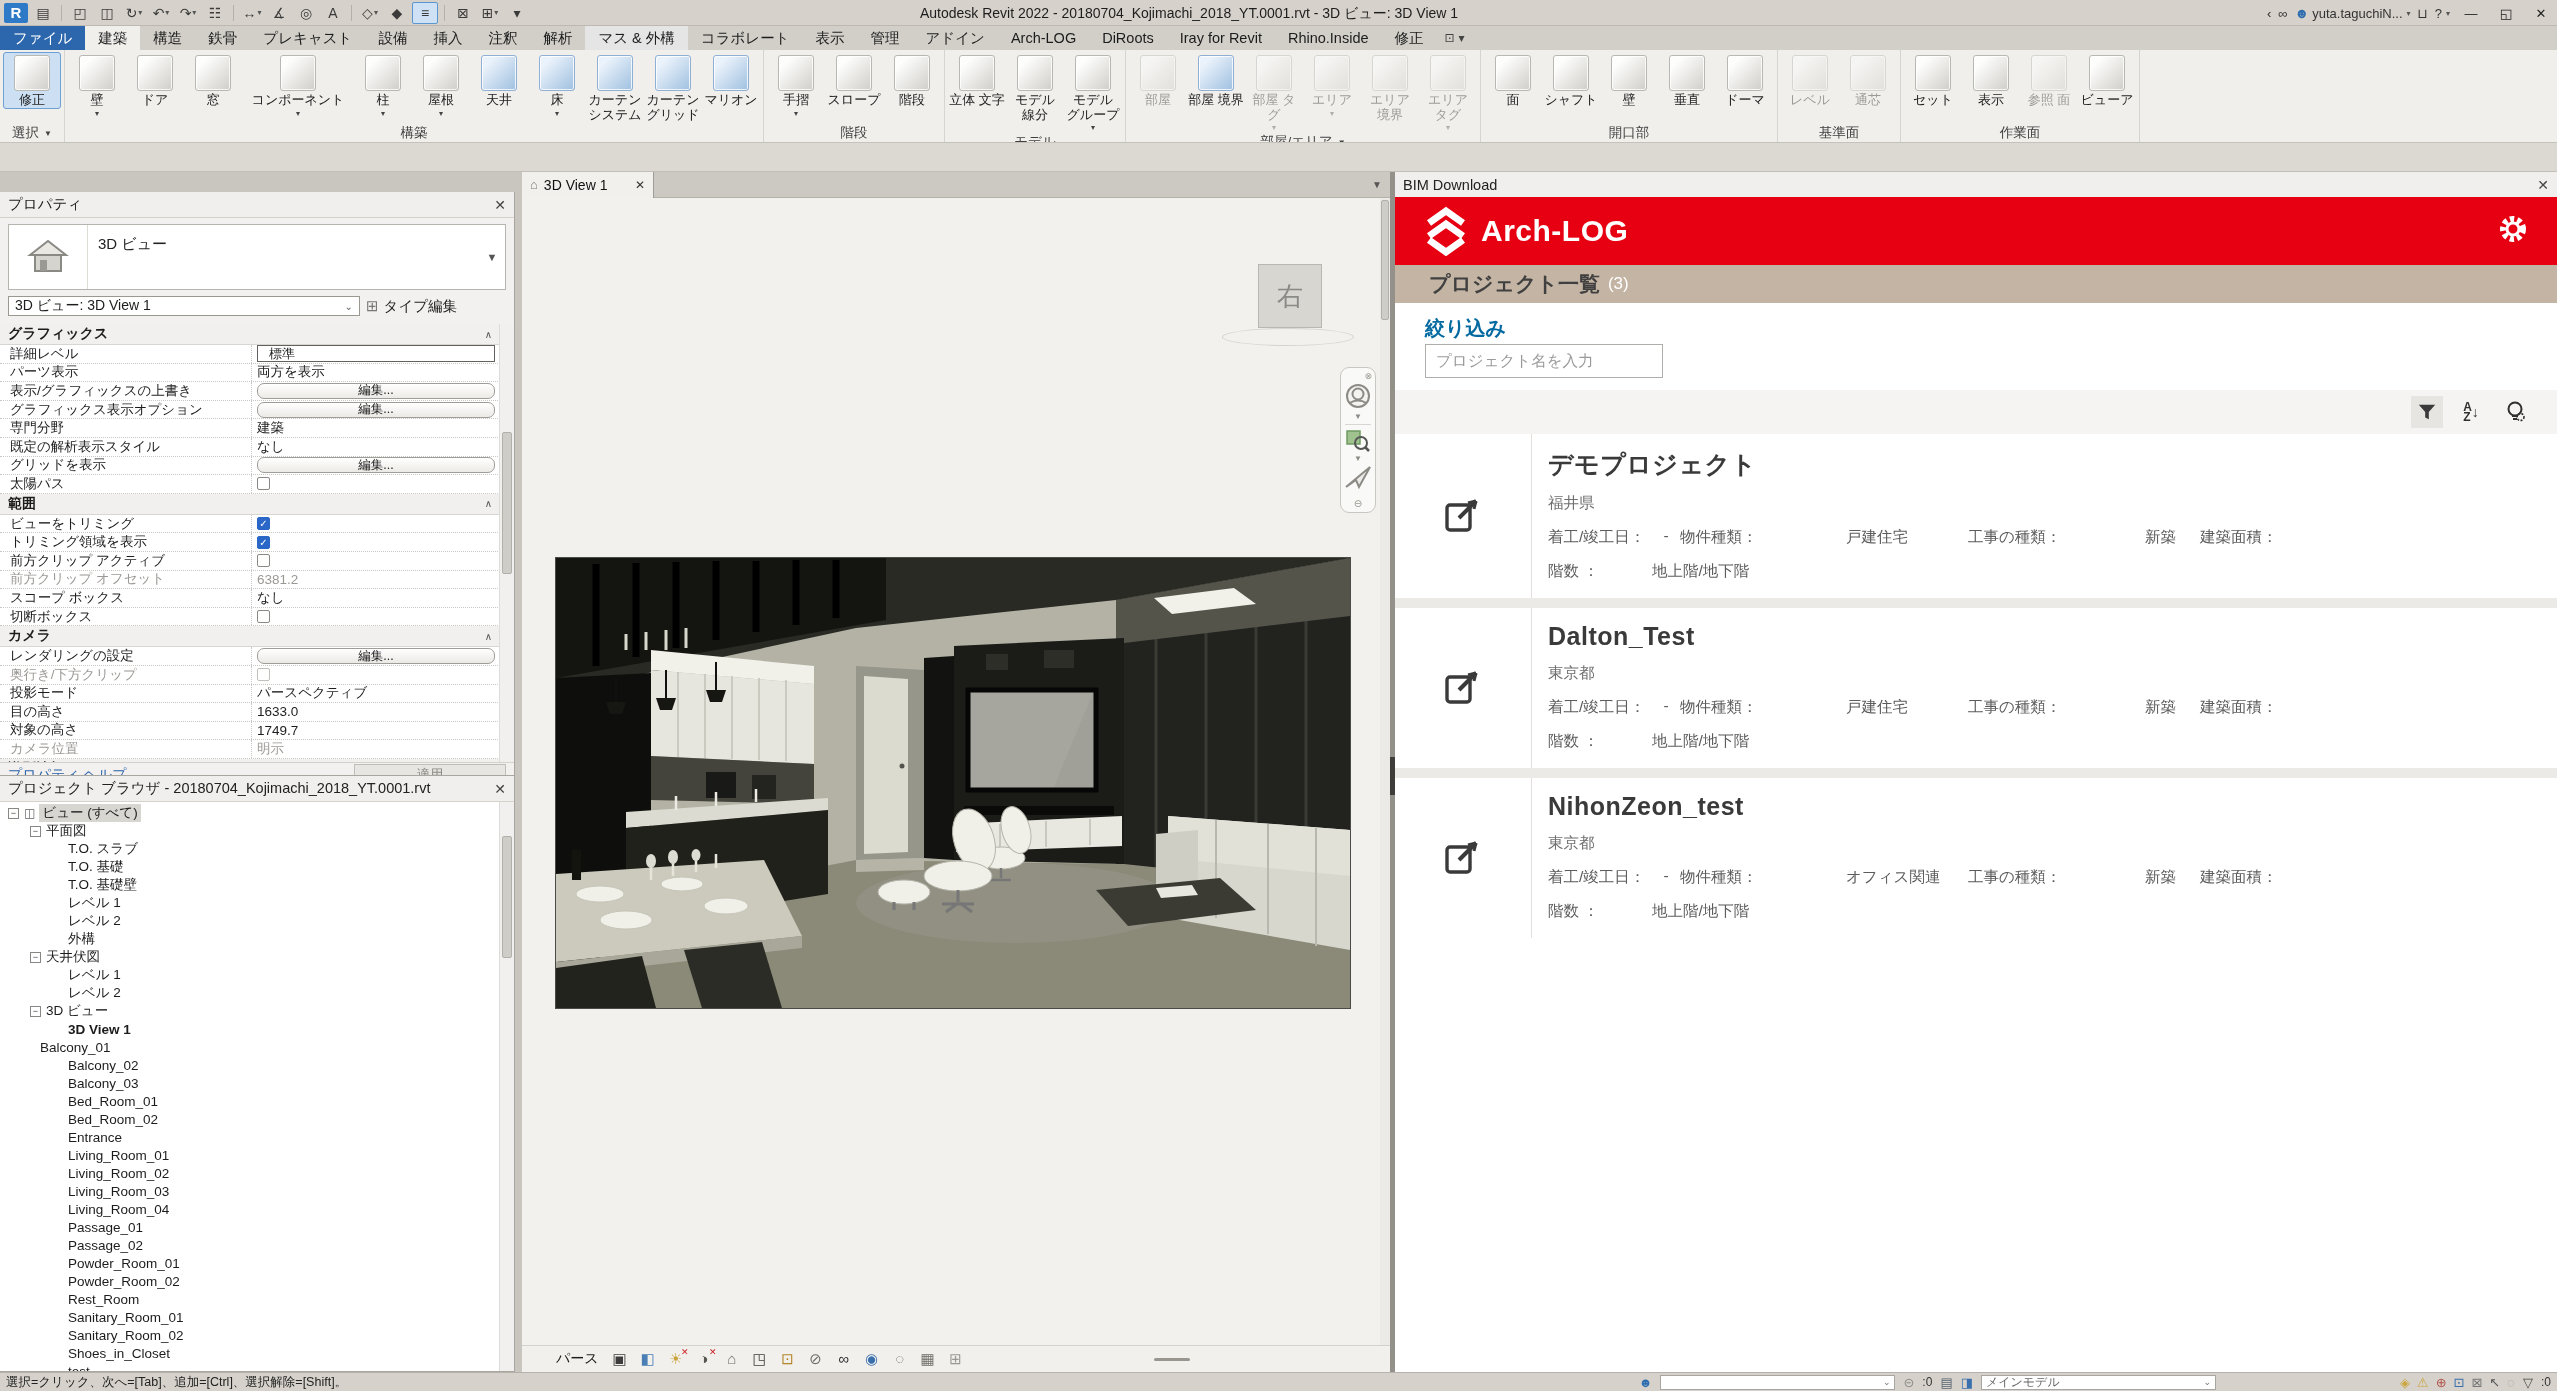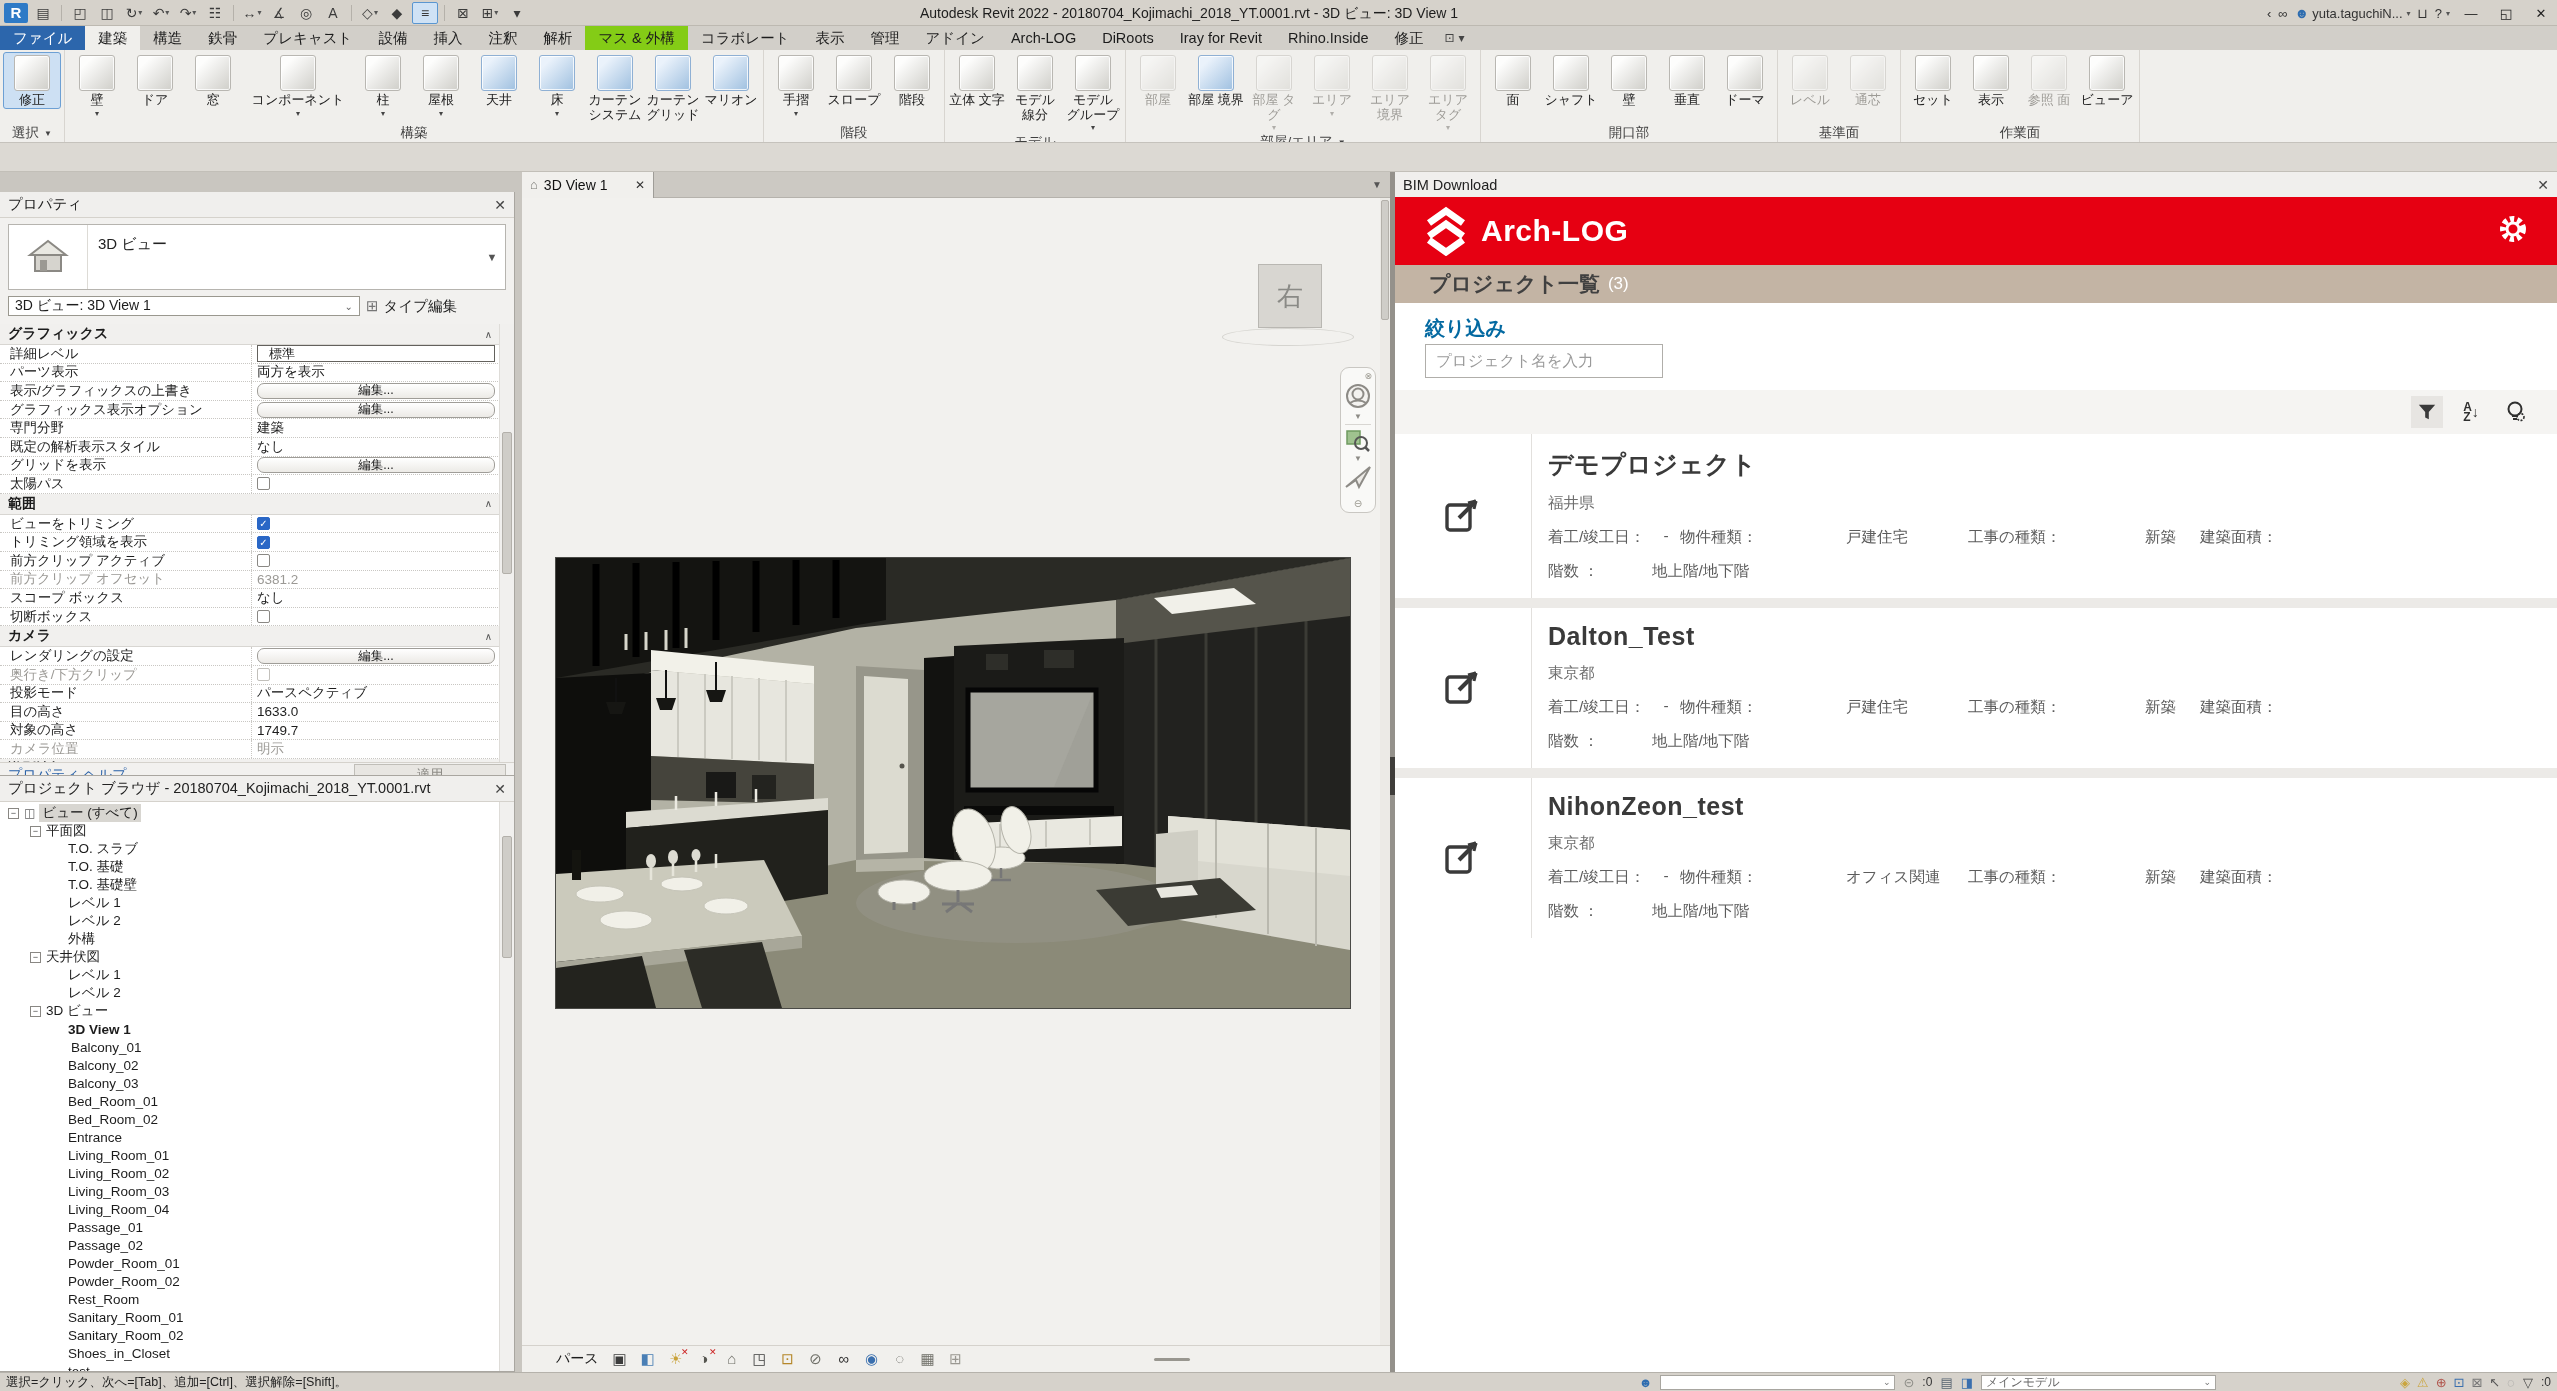--- a/index.html
+++ b/index.html
@@ -29,7 +29,7 @@
   .tab{height:24px;line-height:24px;padding:0 13px;font-size:14.5px;color:#1c1c1c;white-space:nowrap;}
   .tab.file{background:#2c66ac;color:#fff;}
   .tab.active{background:#f0efec;}
-  .tab.shaded{background:#84cc16;}
+  .tab.shaded{background:#e5e5e5;}
   .tab-trail{height:24px;display:flex;align-items:center;gap:4px;padding:0 8px;color:#444;font-size:12px;}
 
   

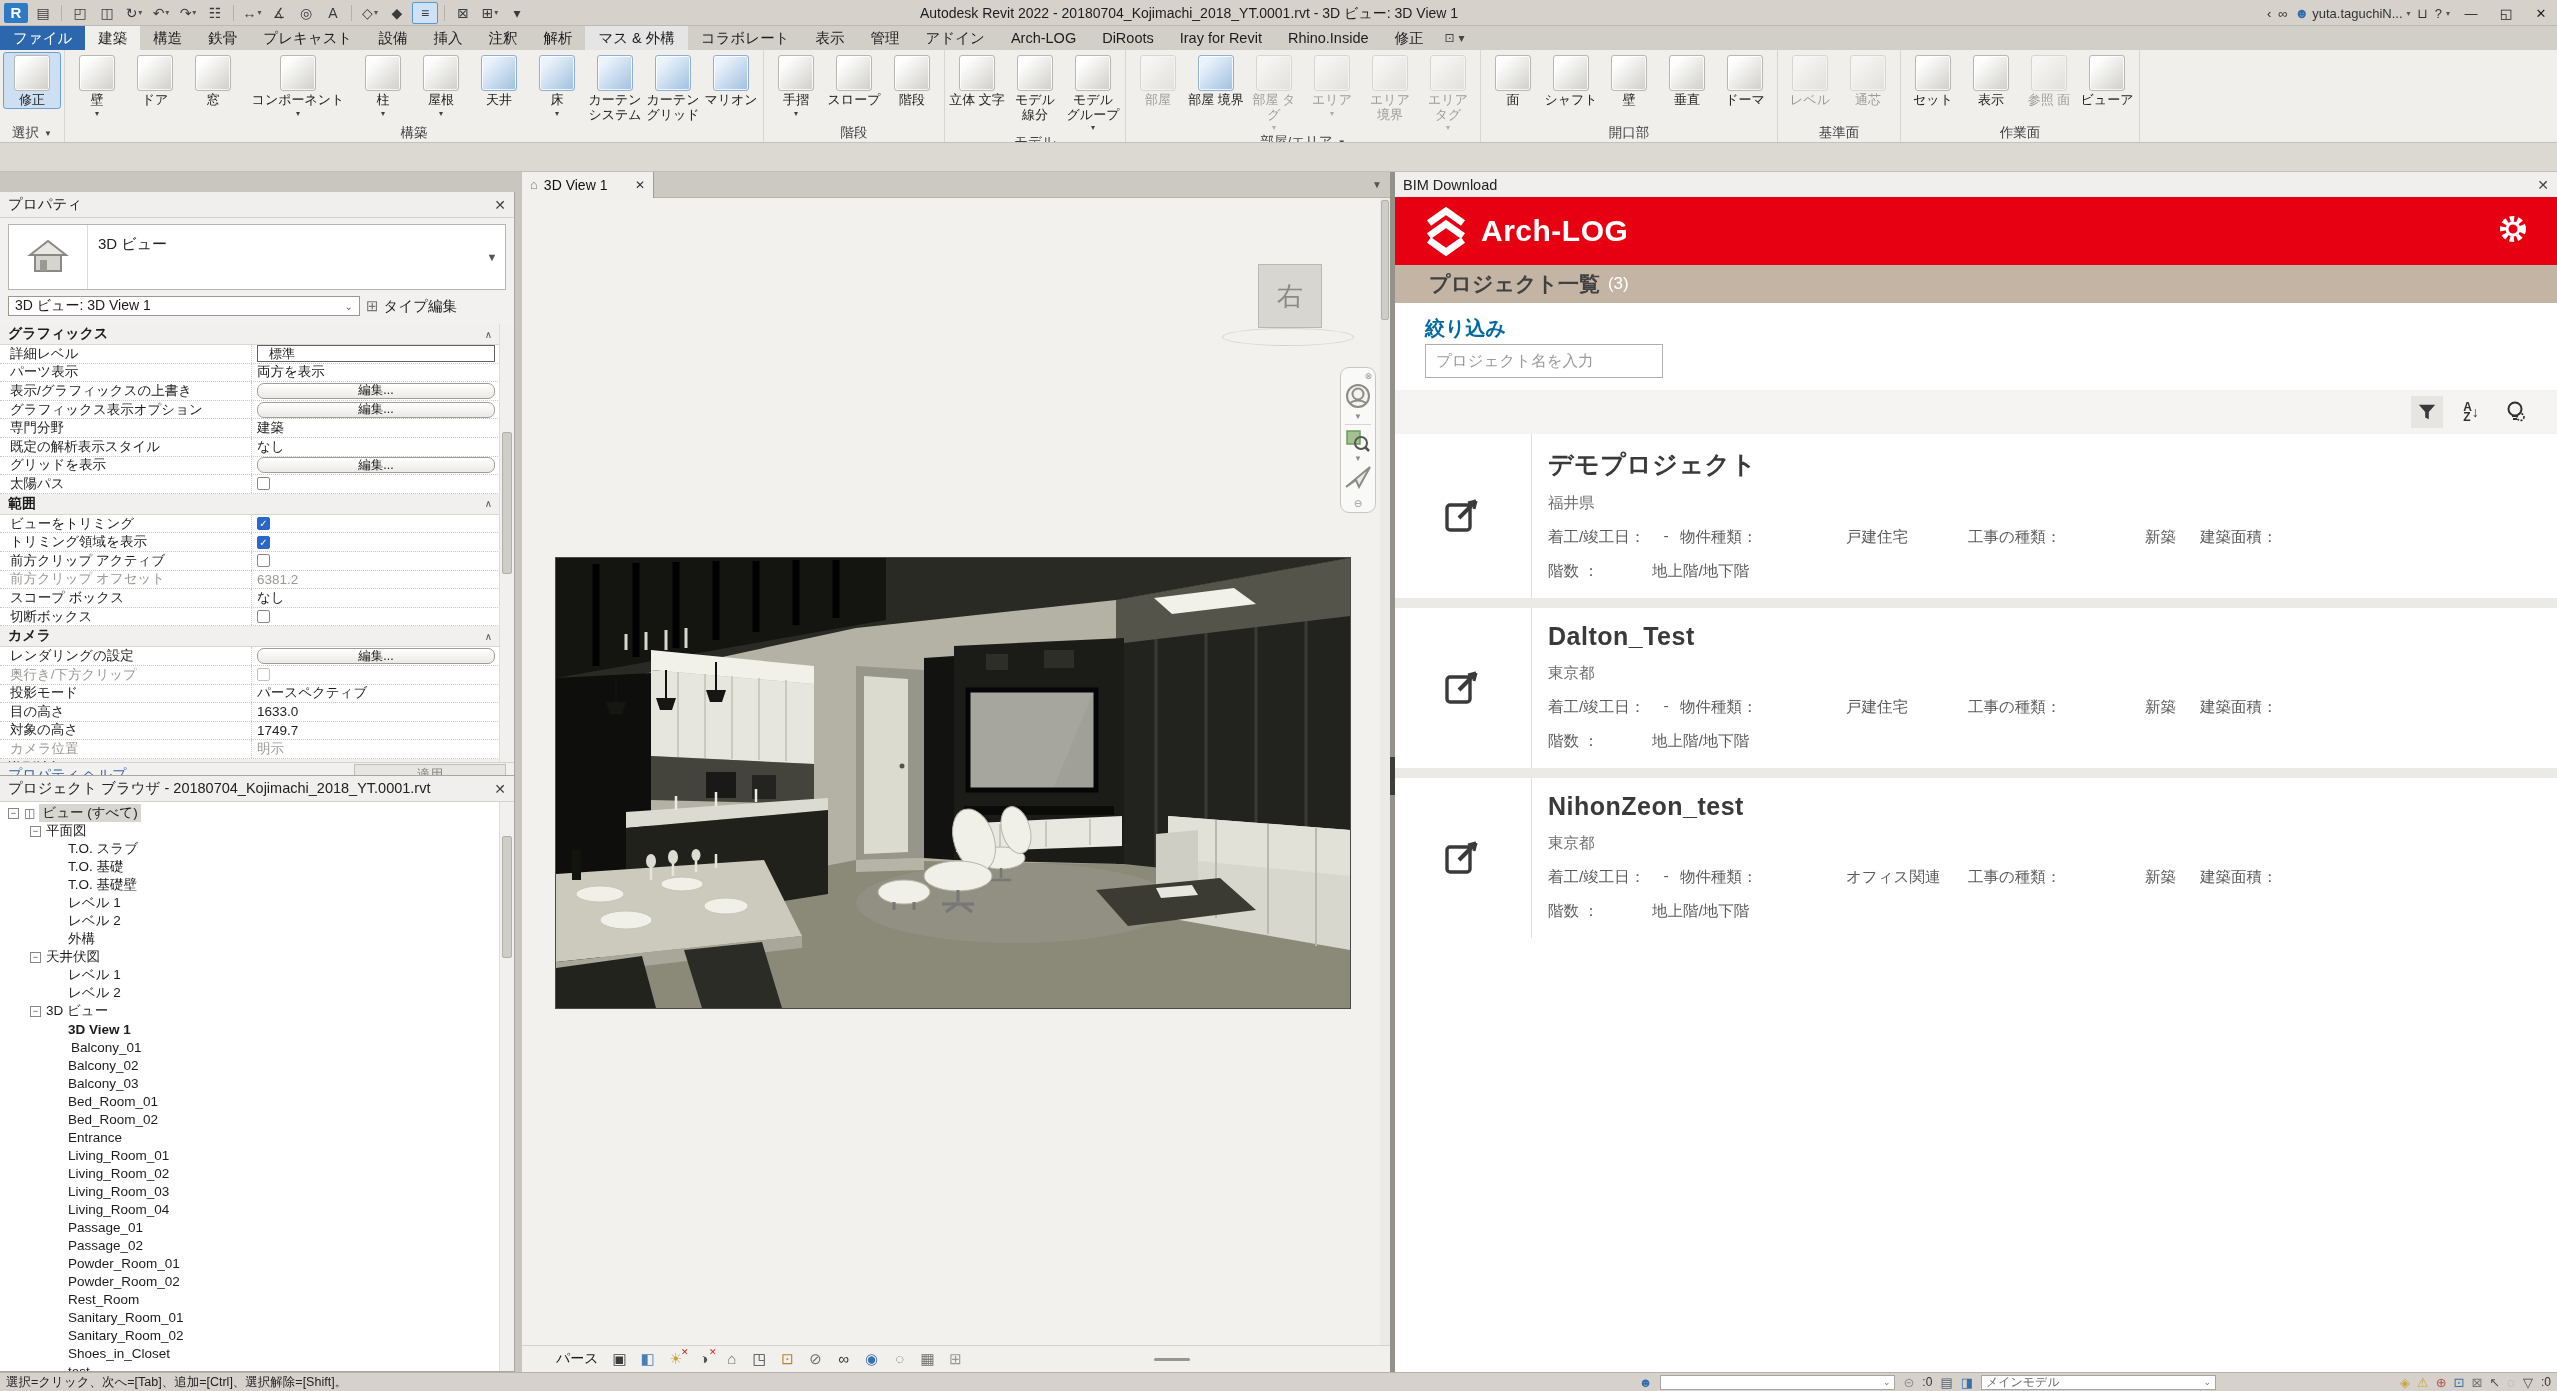--- a/index.html
+++ b/index.html
@@ -756,7 +756,7 @@
           <span class="texp-sp"></span>
           <span class="tlabel bold">3D View 1</span>
         </div>
-        <div class="trow" style="padding-left: 55px;">
+        <div class="trow" style="padding-left: 24px;">
           <span class="texp-sp"></span>
           <span class="tlabel">Balcony_01</span>
         </div>

